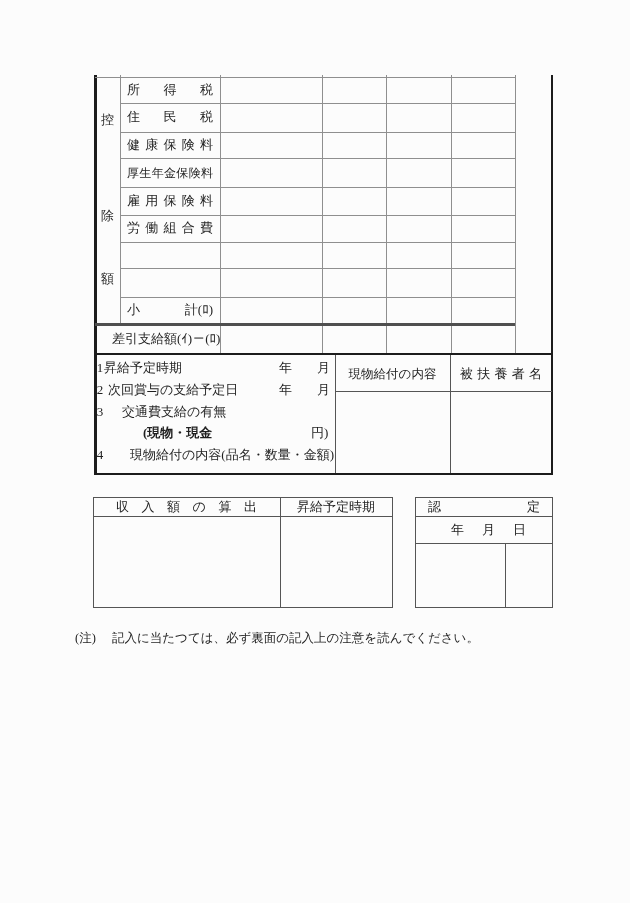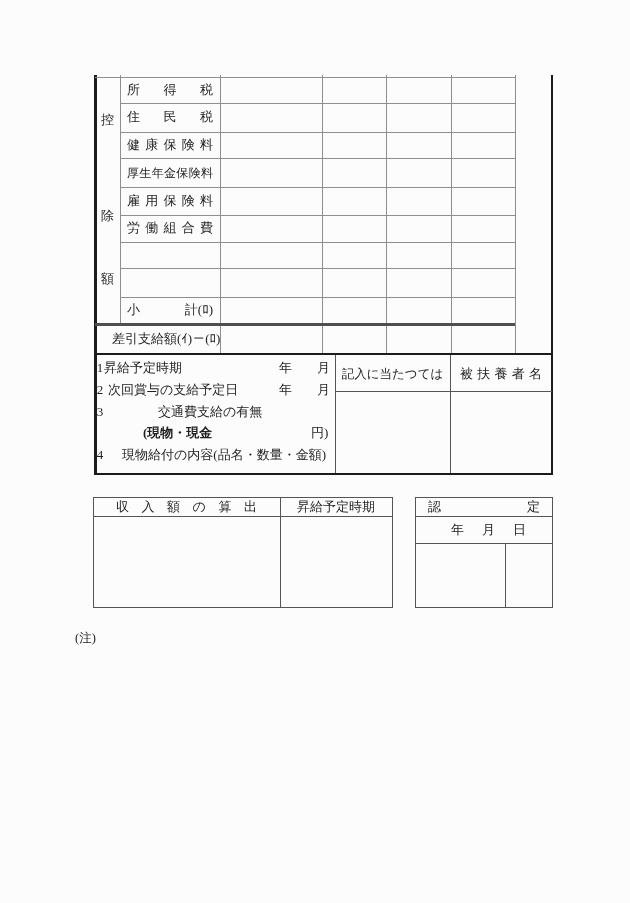--- a/index.html
+++ b/index.html
@@ -83,7 +83,7 @@
   <div class="t ctr" style="left:94px;top:448px;width:12px;">4</div>
   <div class="t" style="left:122px;top:448px;">現物給付の内容(品名・数量・金額)</div>
 
-  <div class="t ctr sm" style="left:335px;top:367px;width:115px;">記入に当たつては</div>
+  <div class="t ctr sm" style="left:335px;top:367px;width:115px;">現物給付の内容</div>
   <div class="t jc" style="left:450px;top:367px;width:102px;padding:0 10px;"><span>被</span><span>扶</span><span>養</span><span>者</span><span>名</span></div>
 
   <div class="ln mid" style="left:93px;top:497px;width:1px;height:111px;"></div>

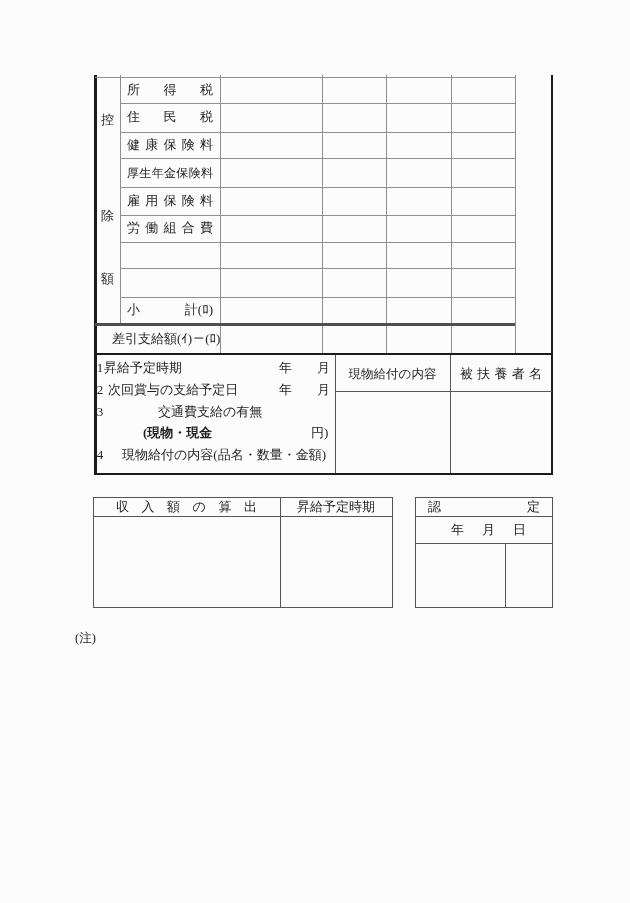--- a/index.html
+++ b/index.html
@@ -76,7 +76,7 @@
   <div class="t" style="left:317px;top:383px;">月</div>
 
   <div class="t ctr" style="left:94px;top:405px;width:12px;">3</div>
-  <div class="t" style="left:122px;top:405px;margin-left:36px;">交通費支給の有無</div>
+  <div class="t" style="left:122px;top:405px;">交通費支給の有無</div>
   <div class="t" style="left:143px;top:426px;font-weight:bold;">(現物・現金</div>
   <div class="t" style="left:311px;top:426px;">円)</div>
 

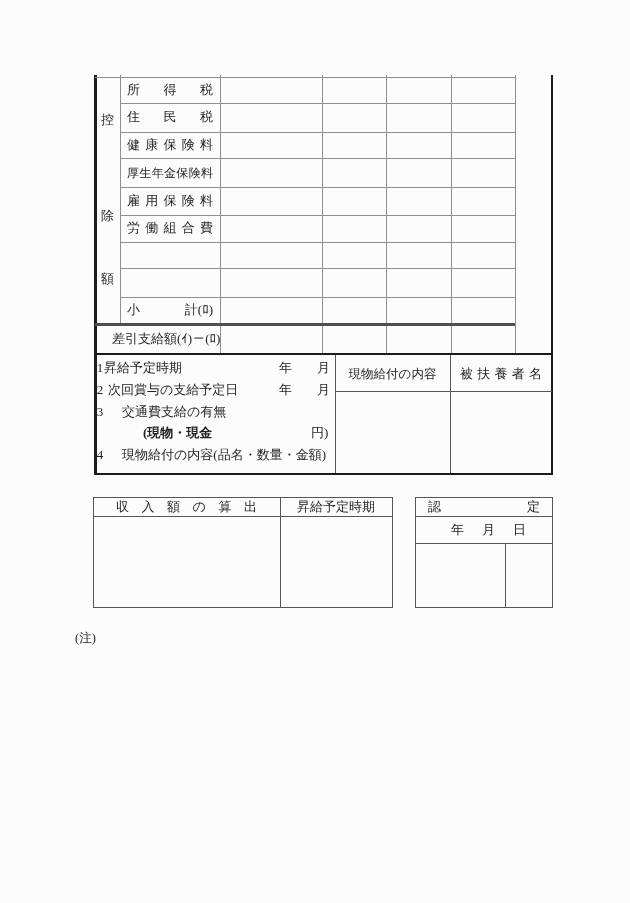--- a/index.html
+++ b/index.html
@@ -81,7 +81,7 @@
   <div class="t" style="left:311px;top:426px;">円)</div>
 
   <div class="t ctr" style="left:94px;top:448px;width:12px;">4</div>
-  <div class="t" style="left:122px;top:448px;">現物給付の内容(品名・数量・金額)</div>
+  <div class="t" style="left:130px;top:448px;">現物給付の内容(品名・数量・金額)</div>
 
   <div class="t ctr sm" style="left:335px;top:367px;width:115px;">現物給付の内容</div>
   <div class="t jc" style="left:450px;top:367px;width:102px;padding:0 10px;"><span>被</span><span>扶</span><span>養</span><span>者</span><span>名</span></div>

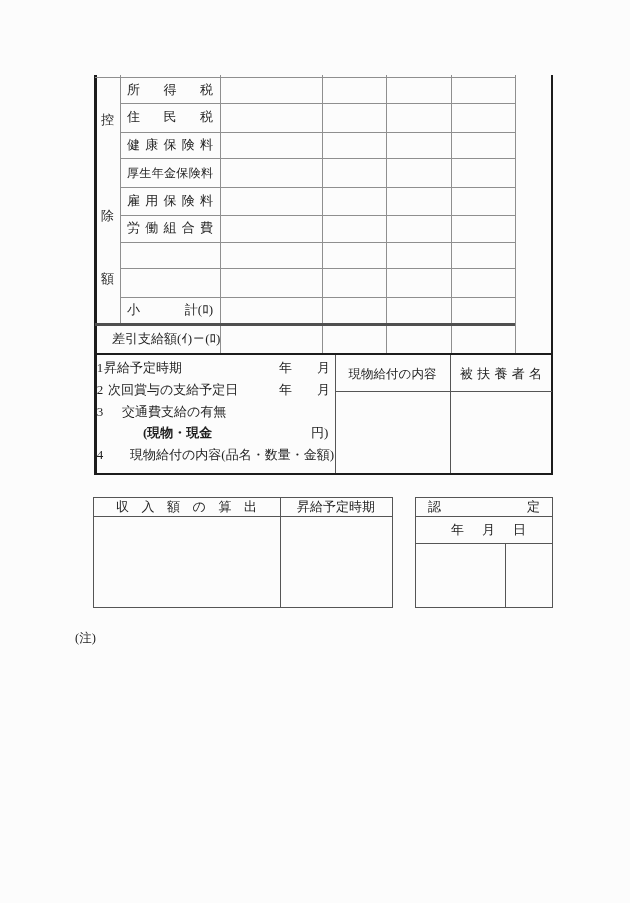--- a/index.html
+++ b/index.html
@@ -108,6 +108,7 @@
   <div class="t jc" style="left:415px;top:523px;width:138px;padding:0 27px 0 36px;"><span>年</span><span>月</span><span>日</span></div>
 
   <div class="t sm" style="left:75px;top:631px;">(注)</div>
+  <div class="t sm" style="left:112px;top:631px;">記入に当たつては、必ず裏面の記入上の注意を読んでください。</div>
 
 </div>
 

